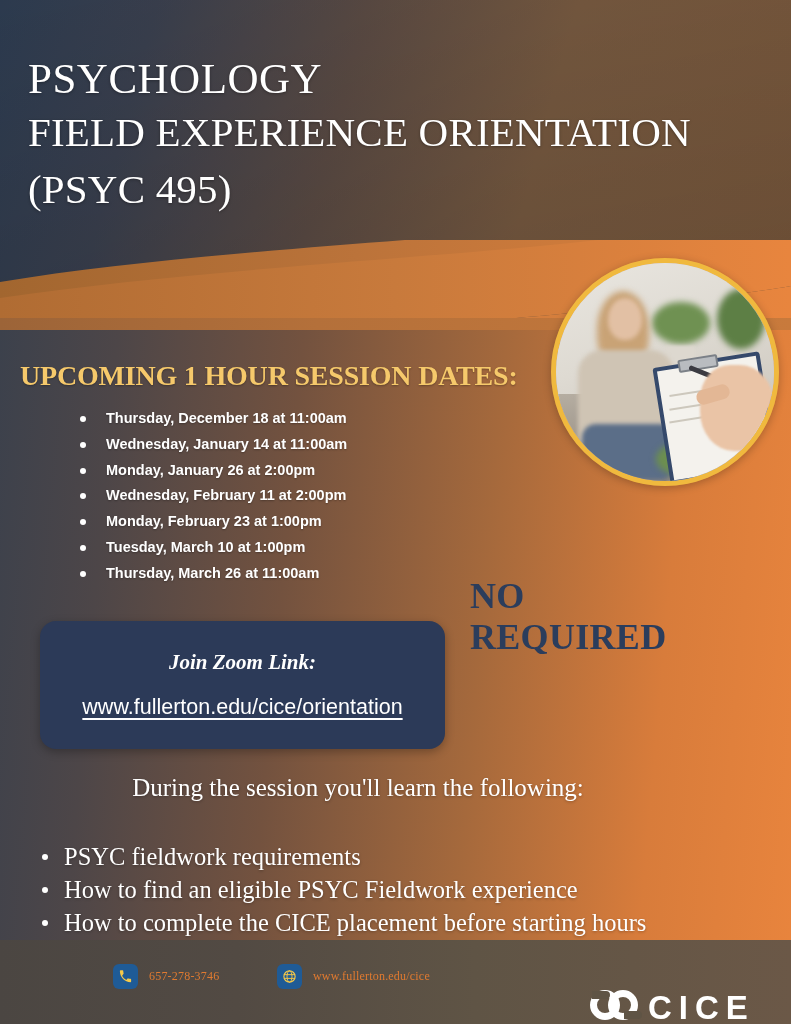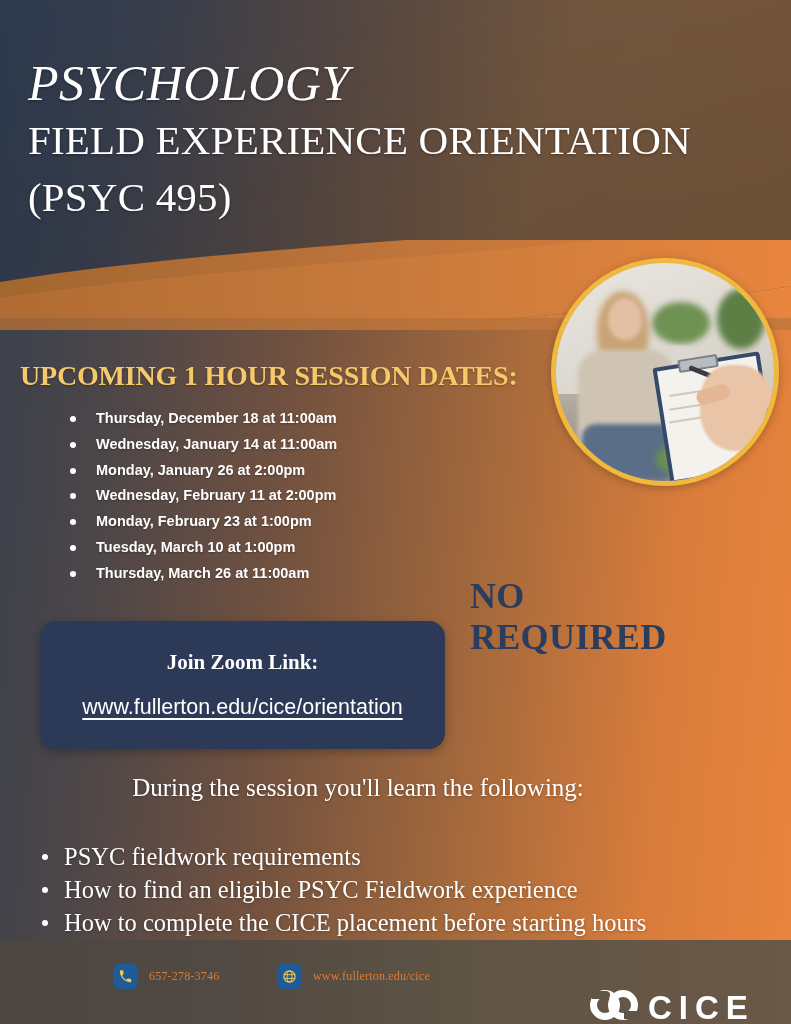--- a/index.html
+++ b/index.html
@@ -33,7 +33,7 @@
     font-family: "Liberation Serif", serif;
     text-shadow: 0 1px 3px rgba(0,0,0,0.35);
   }
-  .title-1 { font-size: 50px; letter-spacing: 0.5px; line-height: 1.08; font-weight: normal; font-style: italic; }
+  .title-1 { font-size: 43px; letter-spacing: 0.5px; line-height: 1.08; font-weight: normal; }
   .title-2 { font-size: 41px; letter-spacing: 0.2px; line-height: 1.5; font-weight: normal; white-space: nowrap; }
   .title-3 { font-size: 41px; letter-spacing: 0.2px; line-height: 1.25; font-weight: normal; }
 

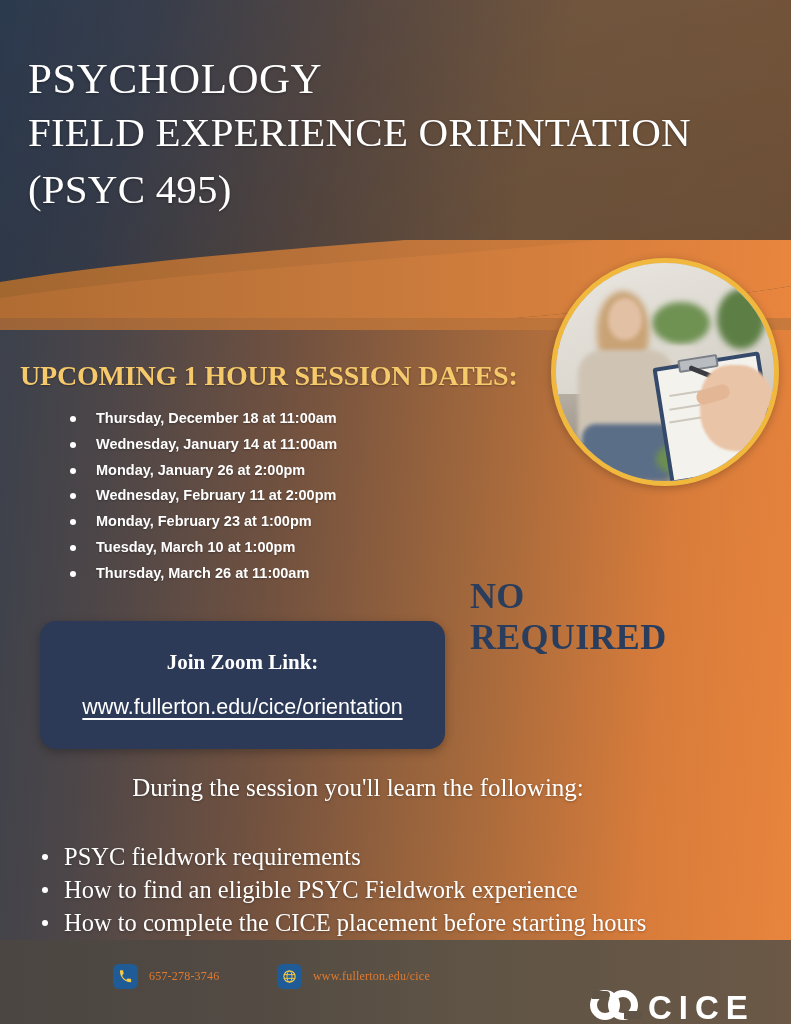--- a/index.html
+++ b/index.html
@@ -109,7 +109,7 @@
     white-space: nowrap;
   }
   .session-list {
-    position: absolute; left: 64px; top: 406px; width: 480px;
+    position: absolute; left: 74px; top: 406px; width: 480px;
     list-style: none;
   }
   .session-list li {

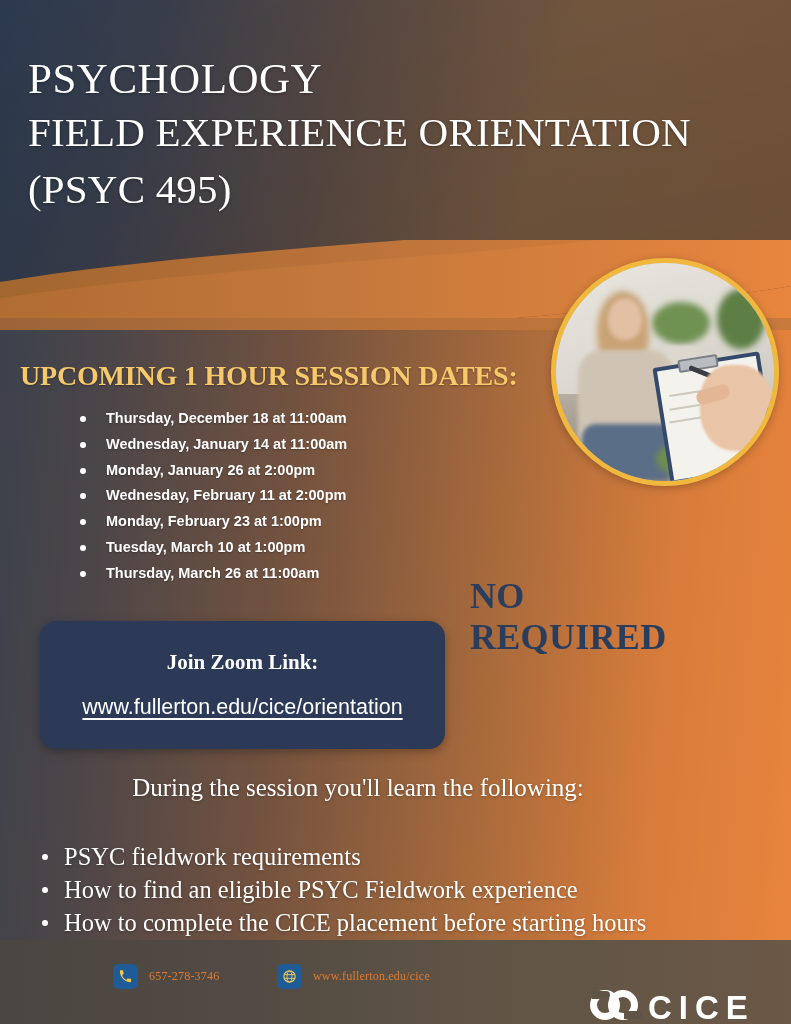--- a/index.html
+++ b/index.html
@@ -143,6 +143,7 @@
     font-family: "Liberation Serif", serif;
     font-size: 21px; font-weight: bold; color: #ffffff;
     margin-bottom: 20px;
+    font-style: italic;
   }
   .zoom-link {
     font-size: 21.5px; font-weight: normal; color: #ffffff;

